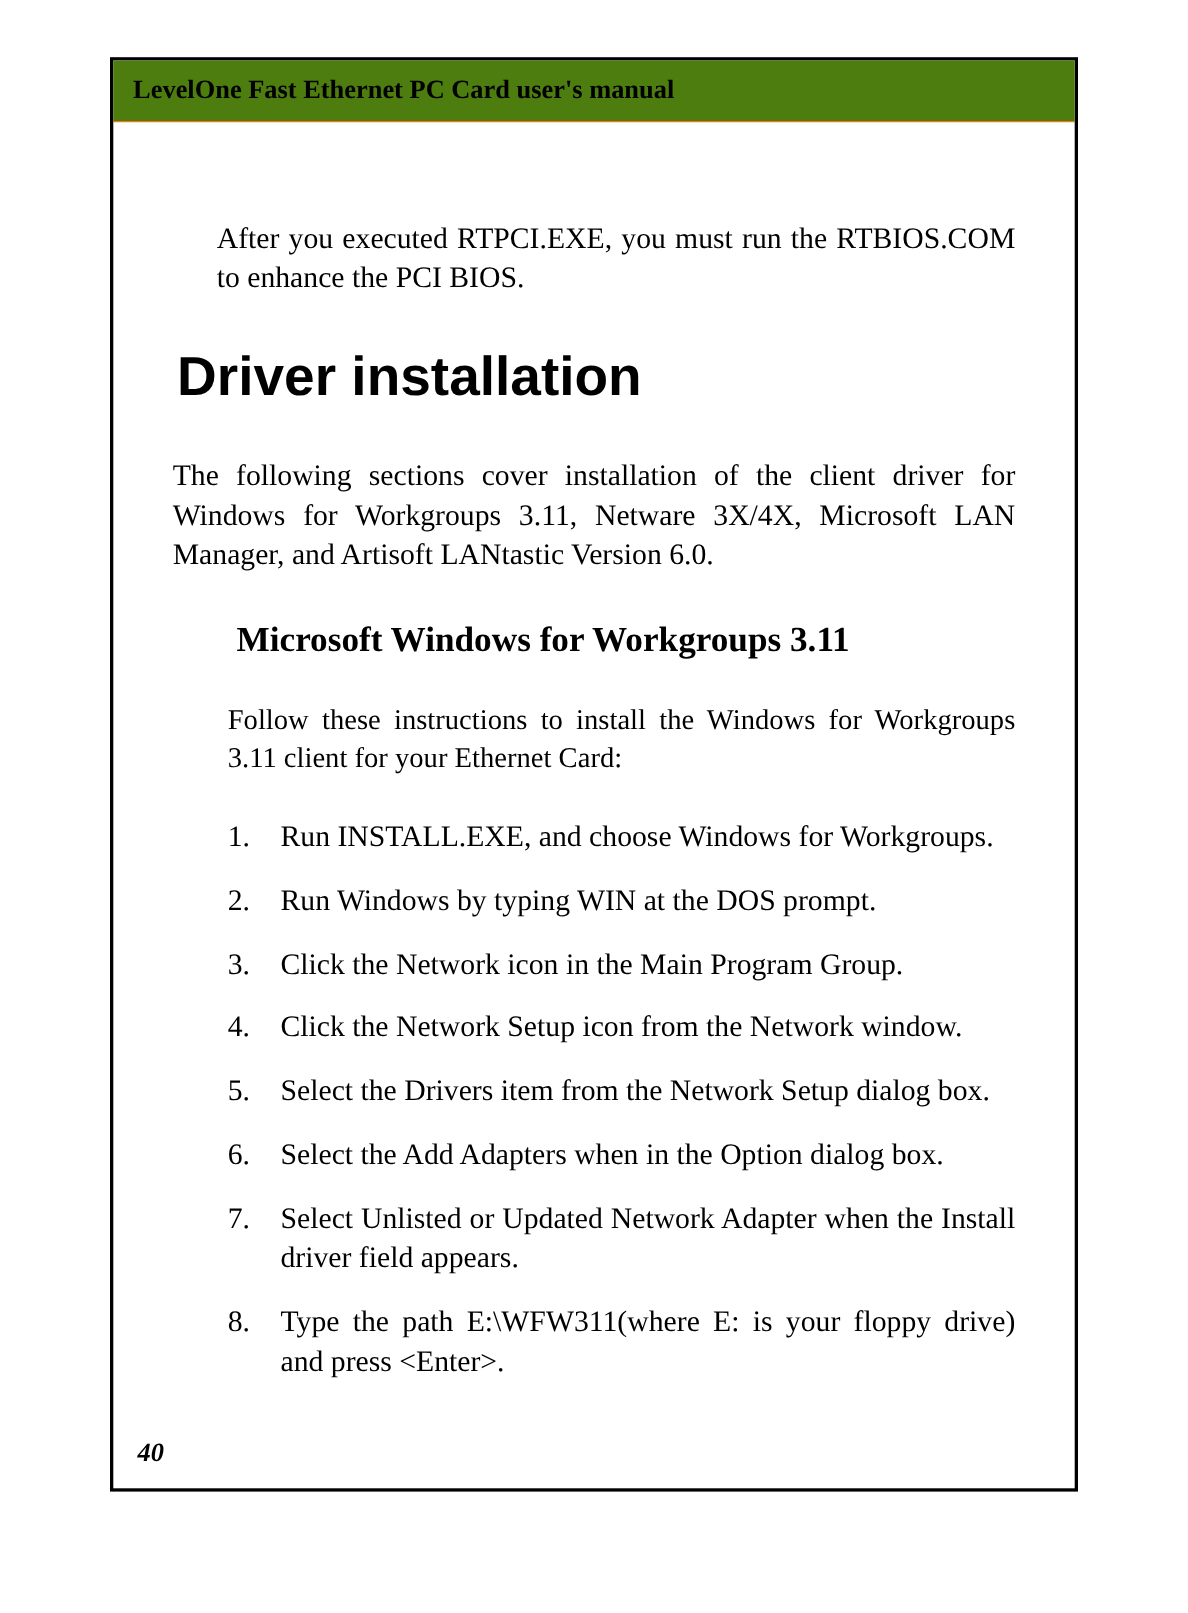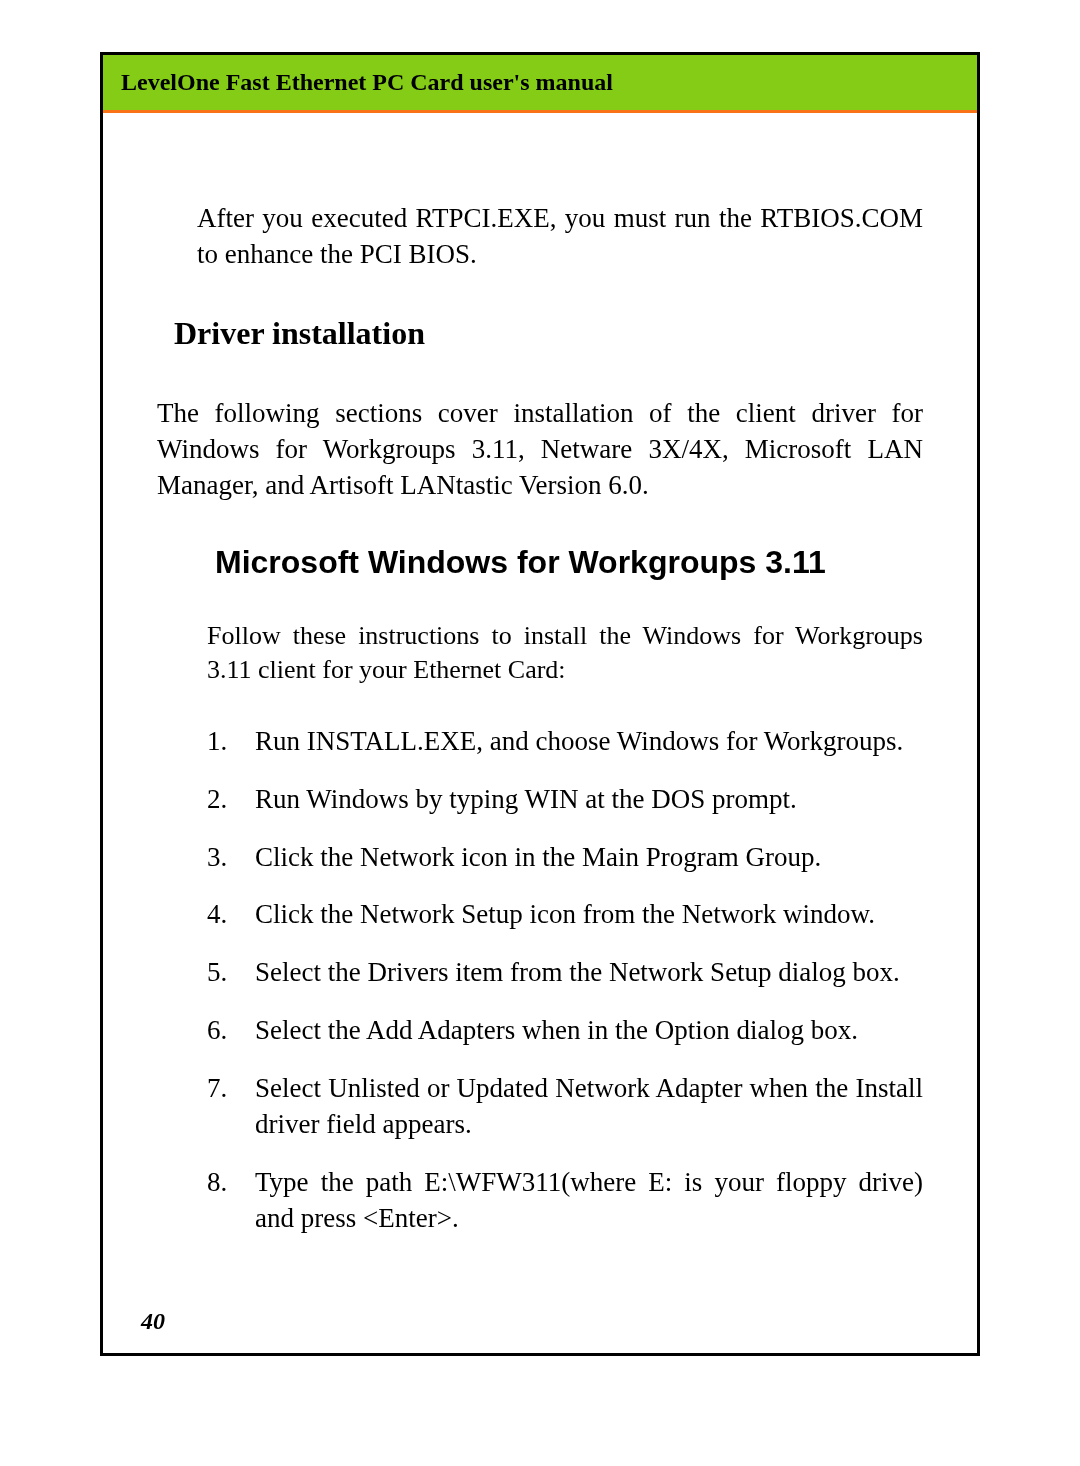--- a/index.html
+++ b/index.html
@@ -26,9 +26,9 @@
     }
     
     .header-bar {
-      background: #84cc16;
+      background: #4d7c0f;
       padding: 14px 18px;
-      border-bottom: 3px solid #f97316;
+      border-bottom: 1px solid #f97316;
     }
     
     .header-text {

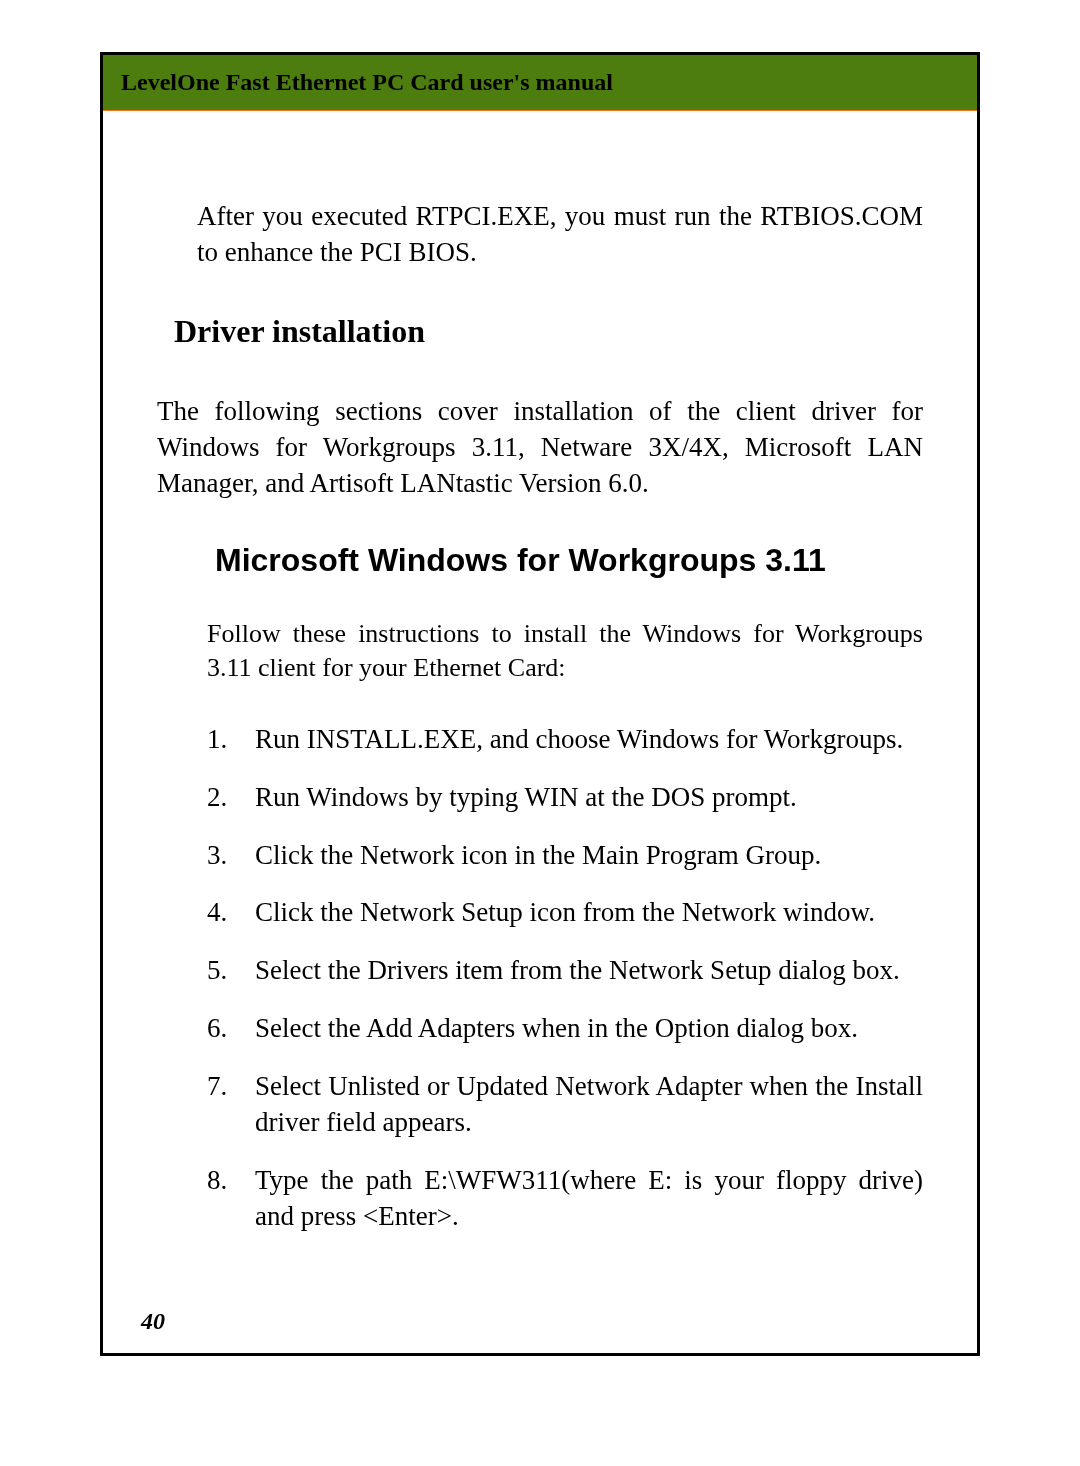--- a/index.html
+++ b/index.html
@@ -50,11 +50,11 @@
     }
     
     .section-heading {
-      font-family: Liberation Serif, serif;
+      font-family: Liberation Sans, sans-serif;
       font-weight: bold;
-      font-size: 32px;
+      font-size: 50px;
       margin-bottom: 44px;
-      margin-left: 17px;
+      margin-left: 4px;
     }
     
     .section-para {

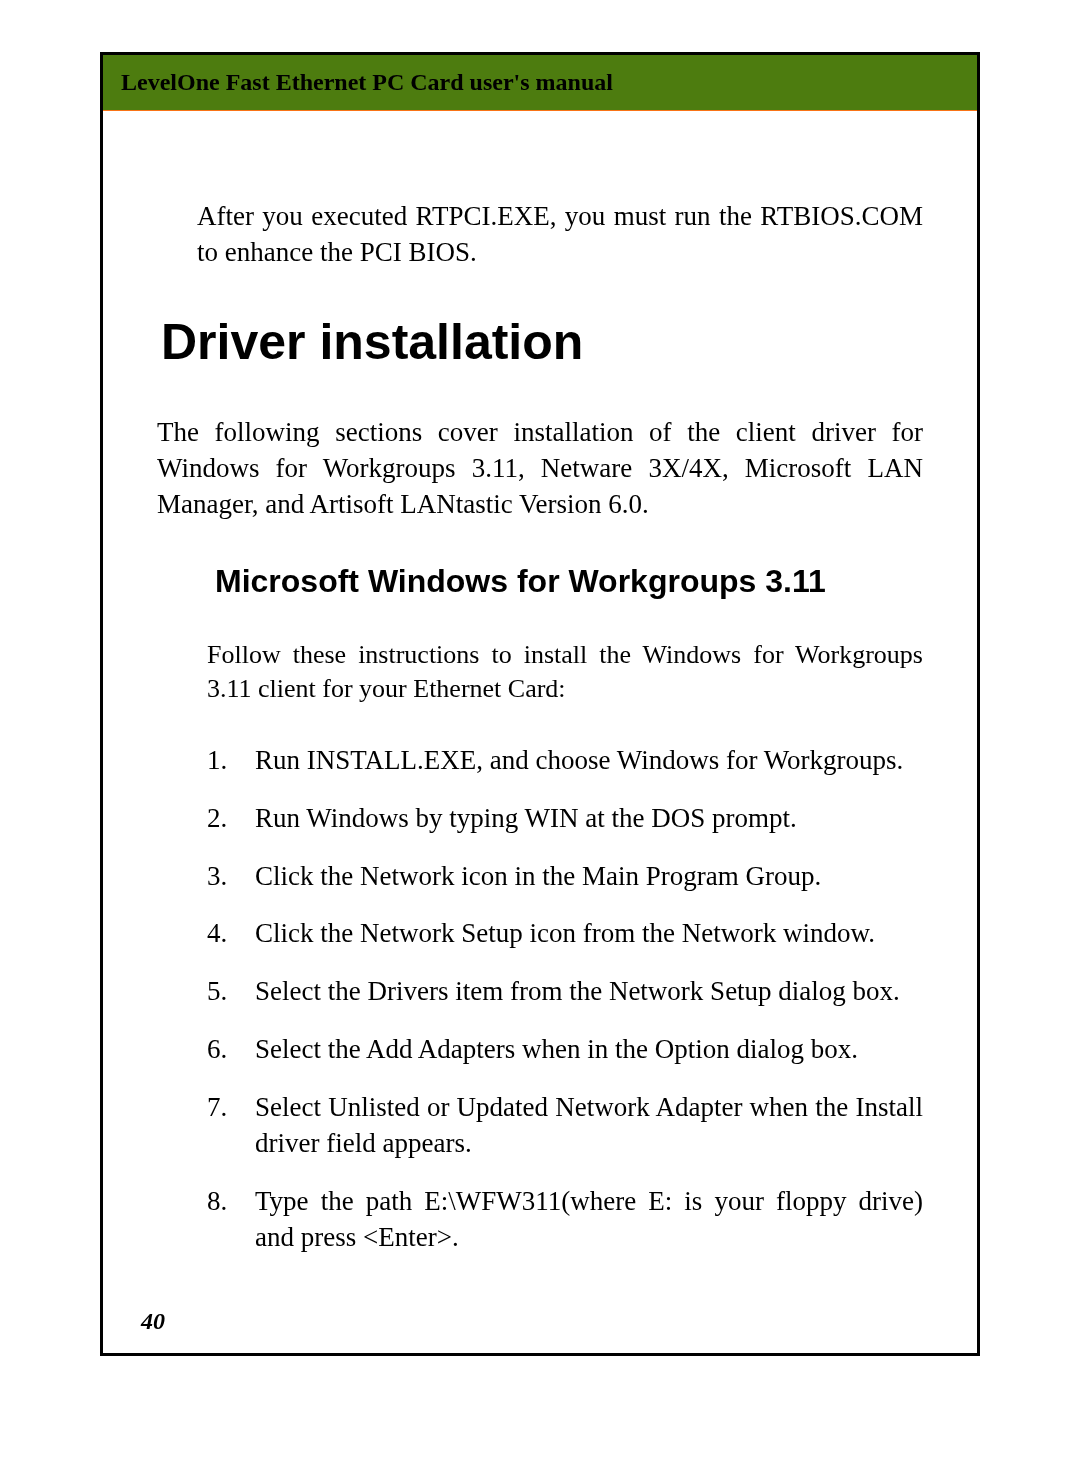--- a/index.html
+++ b/index.html
@@ -65,7 +65,7 @@
     }
     
     .subsection-heading {
-      font-family: Liberation Sans, sans-serif;
+      font-family: Liberation Serif, serif;
       font-weight: bold;
       font-size: 32px;
       margin-bottom: 38px;

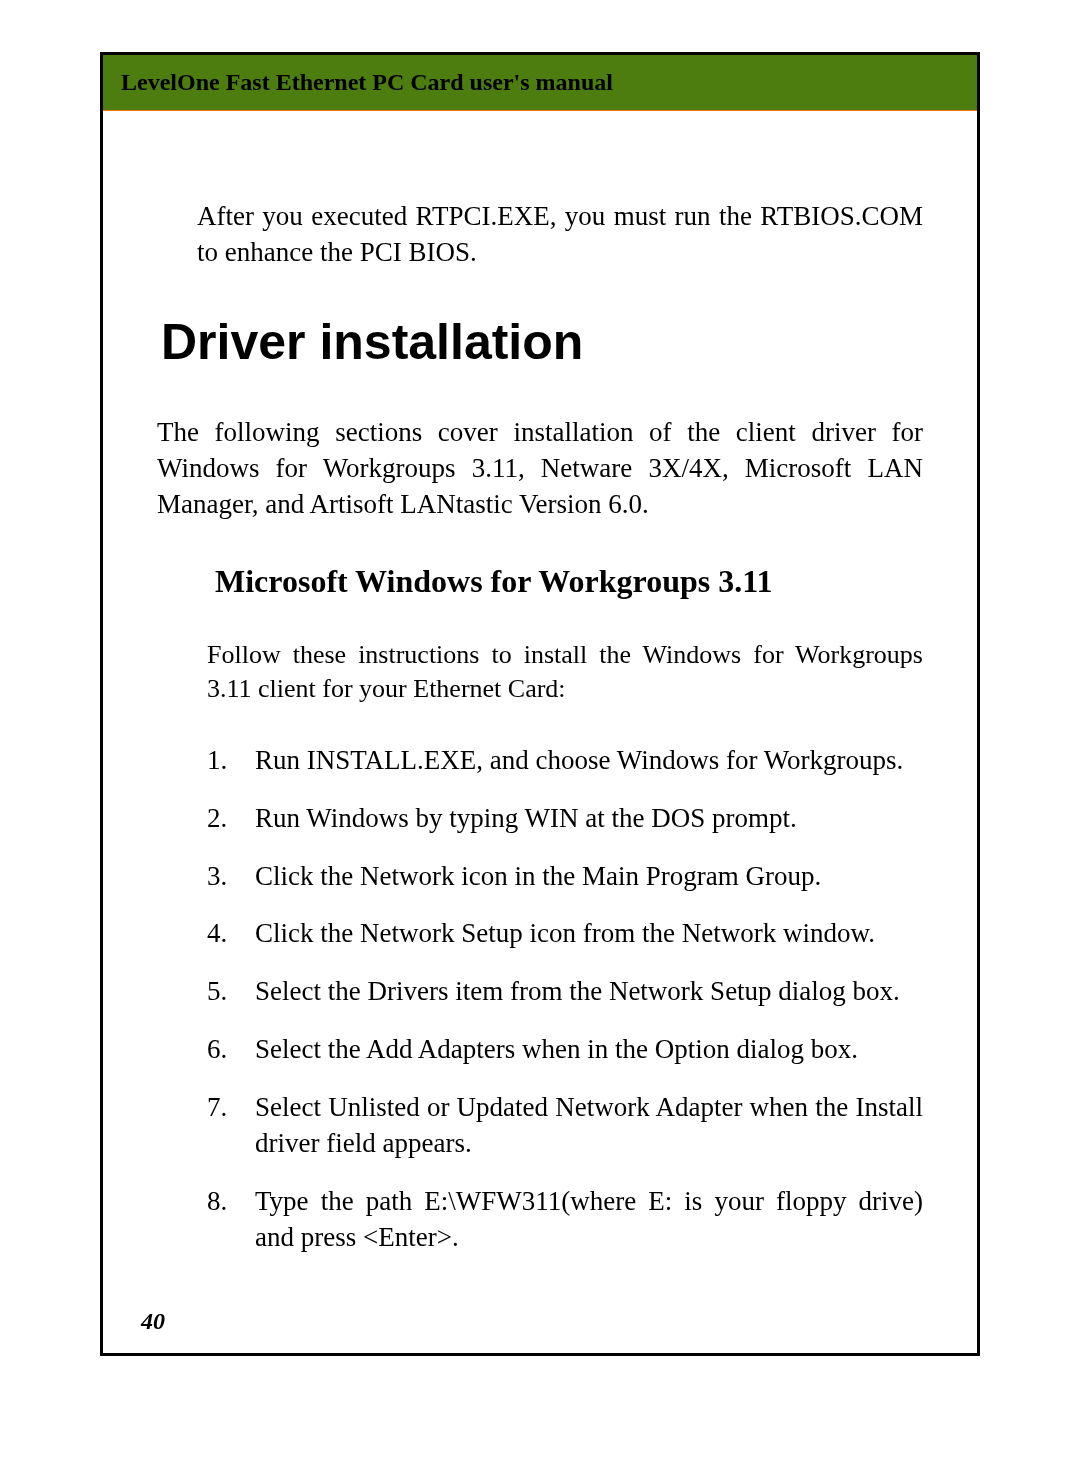--- a/index.html
+++ b/index.html
@@ -106,7 +106,7 @@
     .page-number {
       position: absolute;
       bottom: 18px;
-      left: 38px;
+      left: 22px;
       font-family: 'Times New Roman', Times, serif;
       font-weight: bold;
       font-style: italic;

